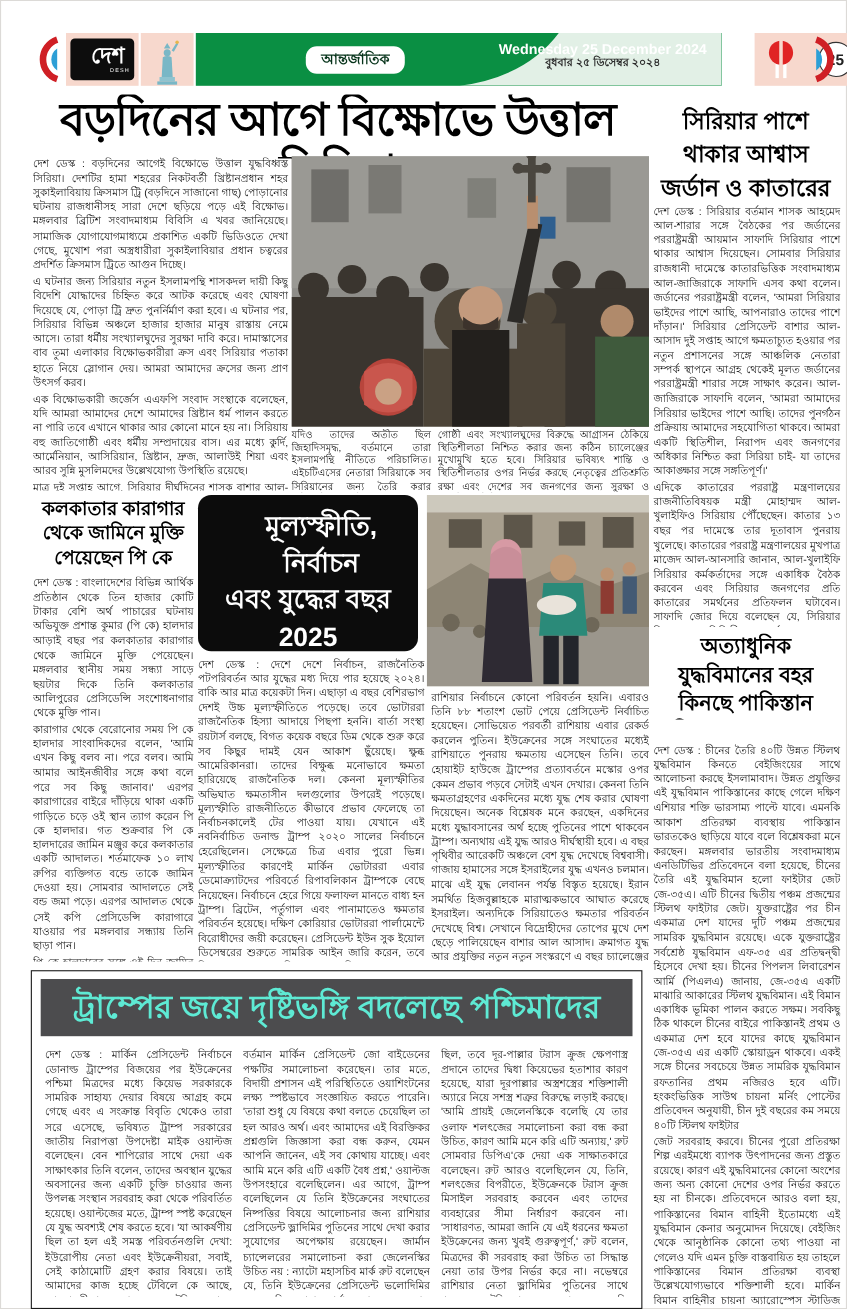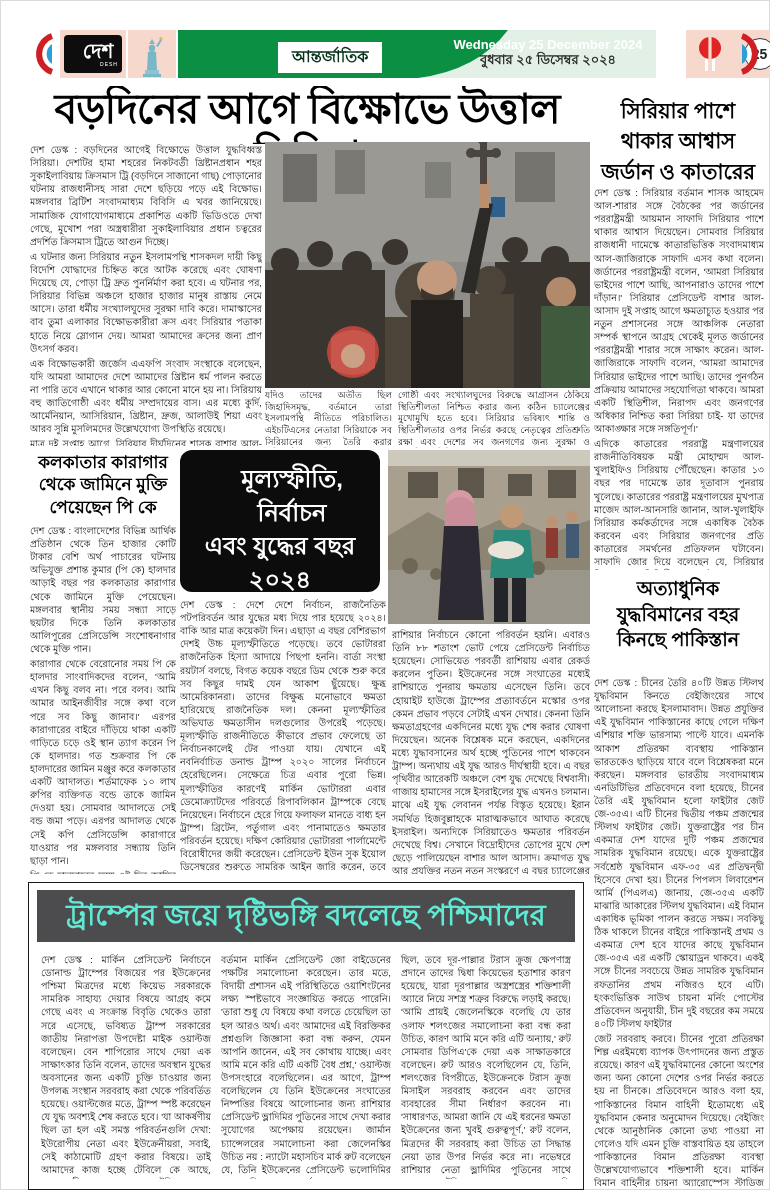--- a/index.html
+++ b/index.html
@@ -12,8 +12,8 @@
   .headline{font-weight:700;color:#000;}
   
   .pinkbox{background:#f7d8cd;}
-  .section-pill{background:#ffffff;border-radius:0;padding:2px 14px;font-weight:700;
-                font-size:16px;color:#06331a;}
+  .section-pill{background:#ffffff;border-radius:10px;padding:2px 14px;font-weight:700;
+                font-size:13px;color:#06331a;}
   .date-en{font-weight:700;font-size:13px;color:#ffffff;line-height:1.1;}
   .date-bn{font-weight:700;font-size:13px;color:#2b2b2b;line-height:1.2;}
   .page-circle{width:30px;height:30px;border:1.6px solid #333;border-radius:50%;background:#fff;

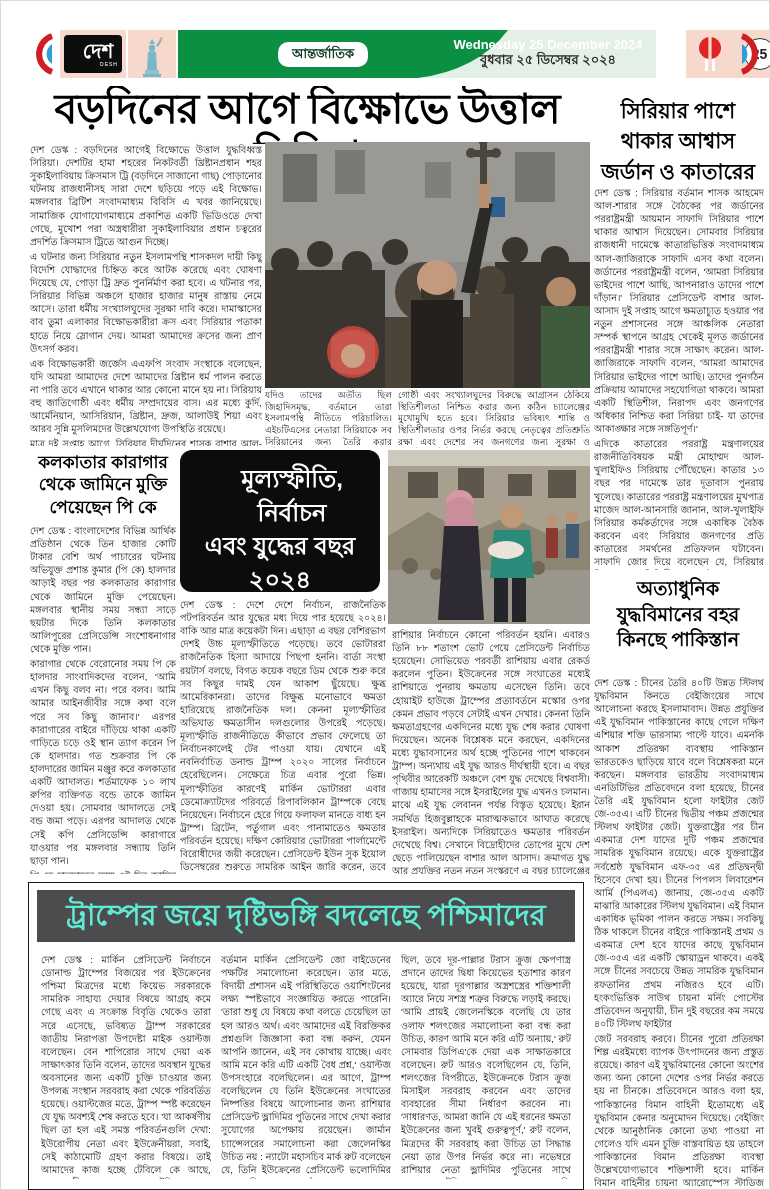--- a/index.html
+++ b/index.html
@@ -15,7 +15,7 @@
   .section-pill{background:#ffffff;border-radius:10px;padding:2px 14px;font-weight:700;
                 font-size:13px;color:#06331a;}
   .date-en{font-weight:700;font-size:13px;color:#ffffff;line-height:1.1;}
-  .date-bn{font-weight:700;font-size:13px;color:#2b2b2b;line-height:1.2;}
+  .date-bn{font-weight:700;font-size:10px;color:#2b2b2b;line-height:1.2;}
   .page-circle{width:30px;height:30px;border:1.6px solid #333;border-radius:50%;background:#fff;
                display:flex;align-items:center;justify-content:center;font-weight:700;font-size:14px;color:#222;}
   .desh-logo{background:#0d0d0d;color:#fff;border-radius:4px;width:58px;height:38px;

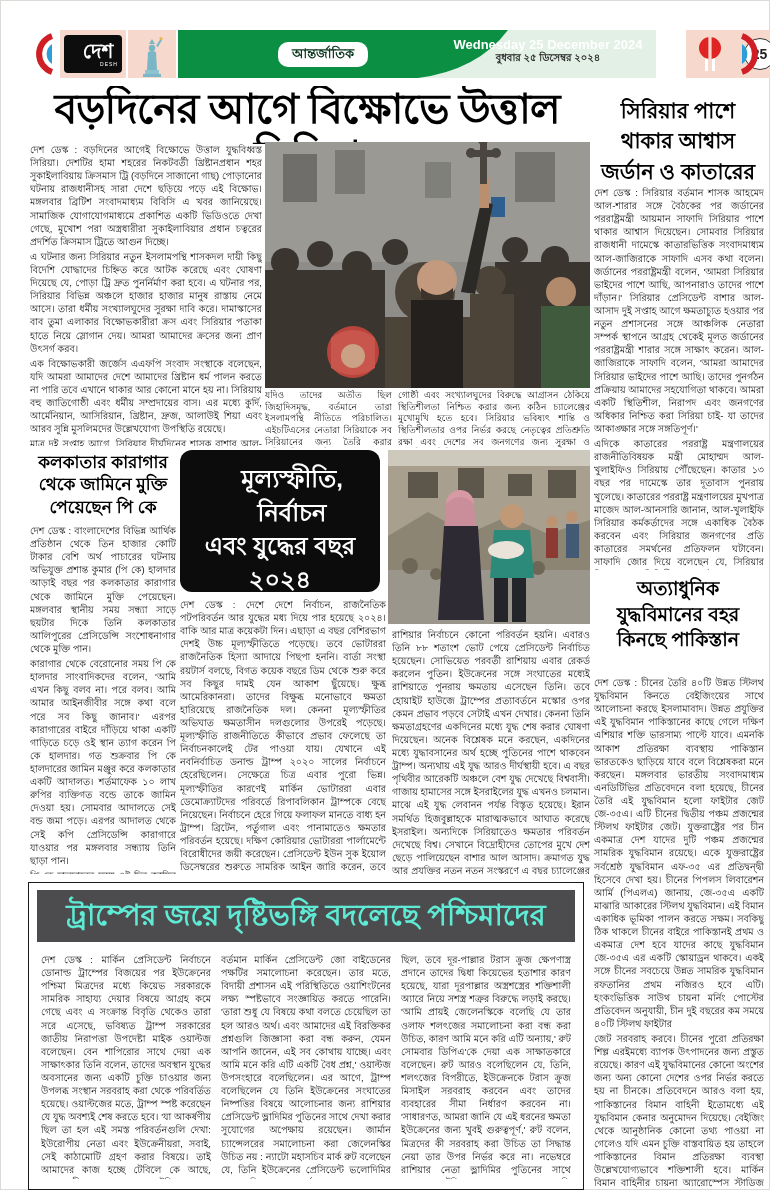--- a/index.html
+++ b/index.html
@@ -178,7 +178,7 @@
   <div class="abs black-box" style="left:180px;top:450px;width:200px;height:142px;">
     <div class="t" style="padding-top:12px;line-height:1.4;margin-left:24px;">মূল্যস্ফীতি, নির্বাচন</div>
     <div class="t" style="padding-top:0;line-height:1.4;">এবং যুদ্ধের বছর</div>
-    <div class="t" style="padding-top:0;line-height:1.4;">২০২৪</div>
+    <div class="t" style="padding-top:0;line-height:1.4;">2025</div>
   </div>
 
   <div class="abs" style="left:388px;top:450px;width:202px;height:174px;">

